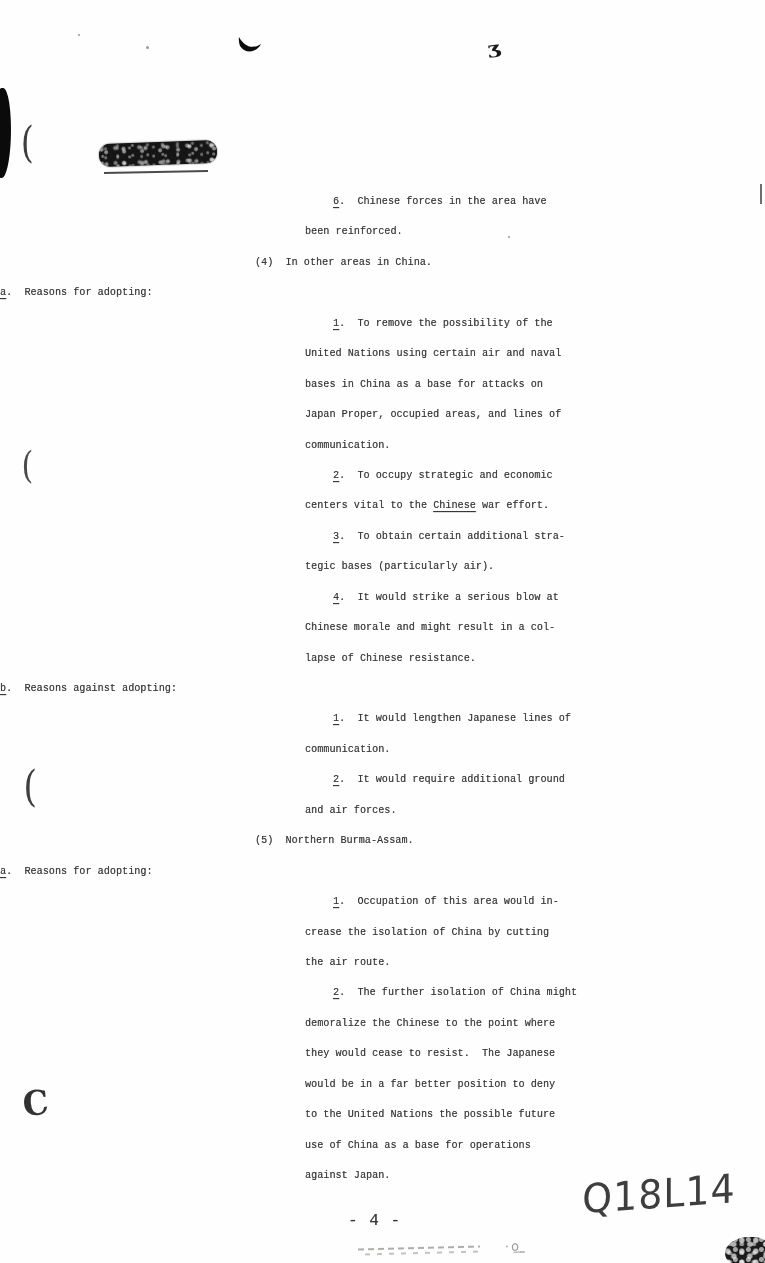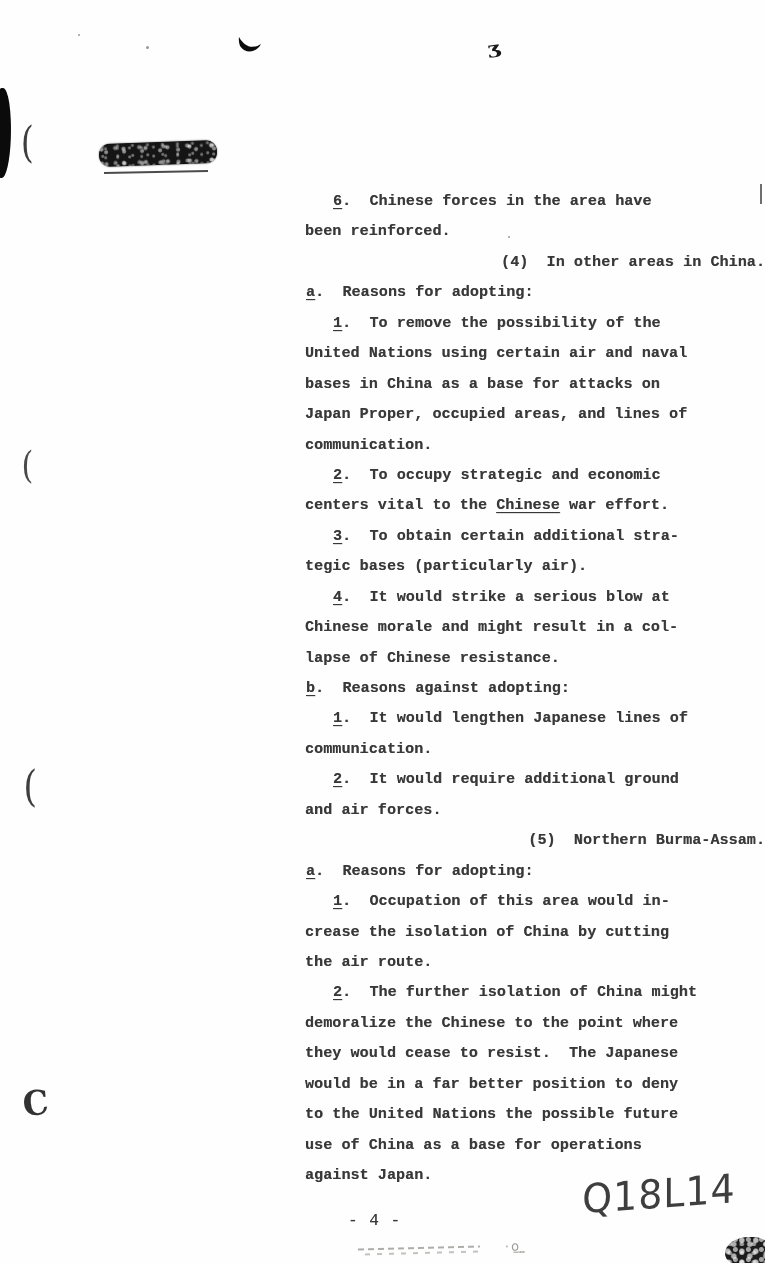--- a/index.html
+++ b/index.html
@@ -14,11 +14,10 @@
   
   .doc-body{
     position:absolute;left:0;top:187px;width:765px;
-    font-size:15px;line-height:30.45px;
+    font-size:10px;line-height:30.45px;
     letter-spacing:0.1px;
     text-shadow:0.3px 0.3px 0.6px rgba(50,50,50,0.55);
     white-space:pre;
-    font-weight:bold;
   }
   .line{height:30.45px;}
   .indent-paren {margin-left:255px;text-align:right;}

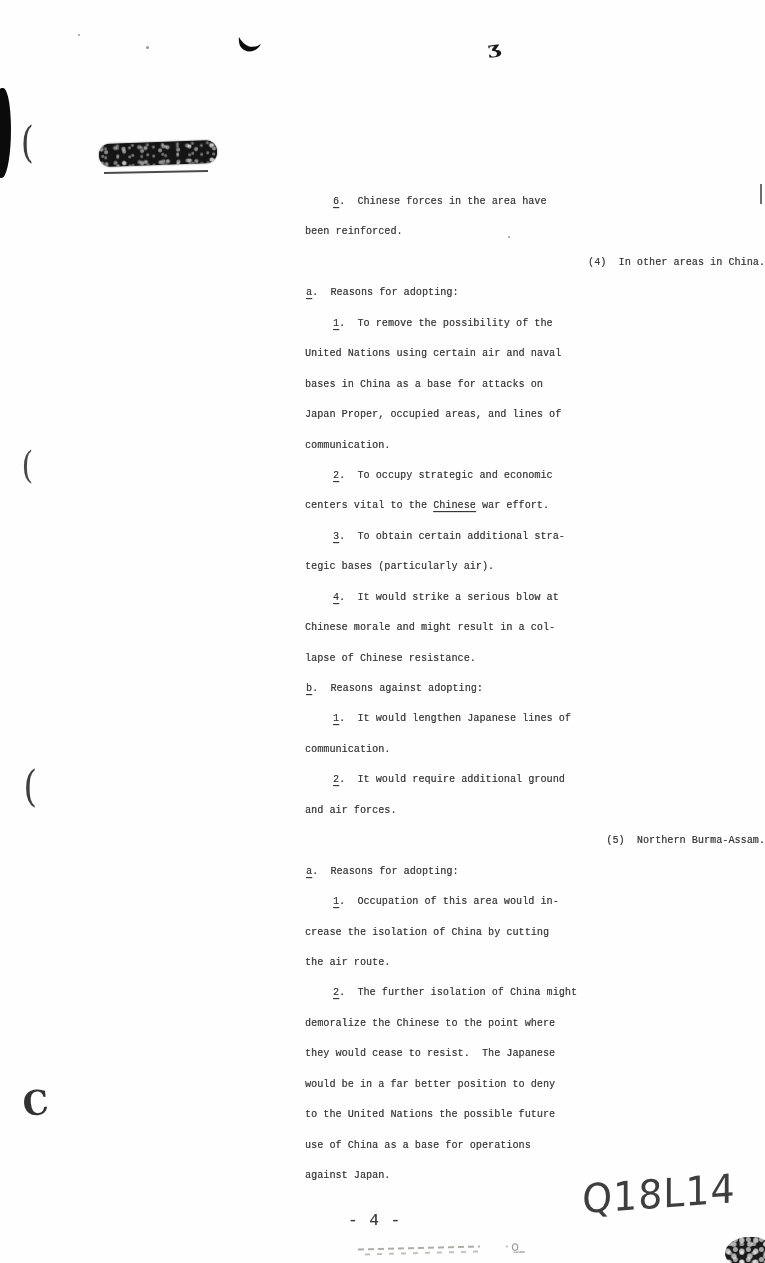--- a/index.html
+++ b/index.html
@@ -20,7 +20,7 @@
     white-space:pre;
   }
   .line{height:30.45px;}
-  .indent-paren {margin-left:255px;text-align:right;}
+  .indent-paren {margin-left:255px;}
   .indent-letter{margin-left:306px;}
   .indent-digit {margin-left:333px;}
   .indent-cont  {margin-left:305px;}

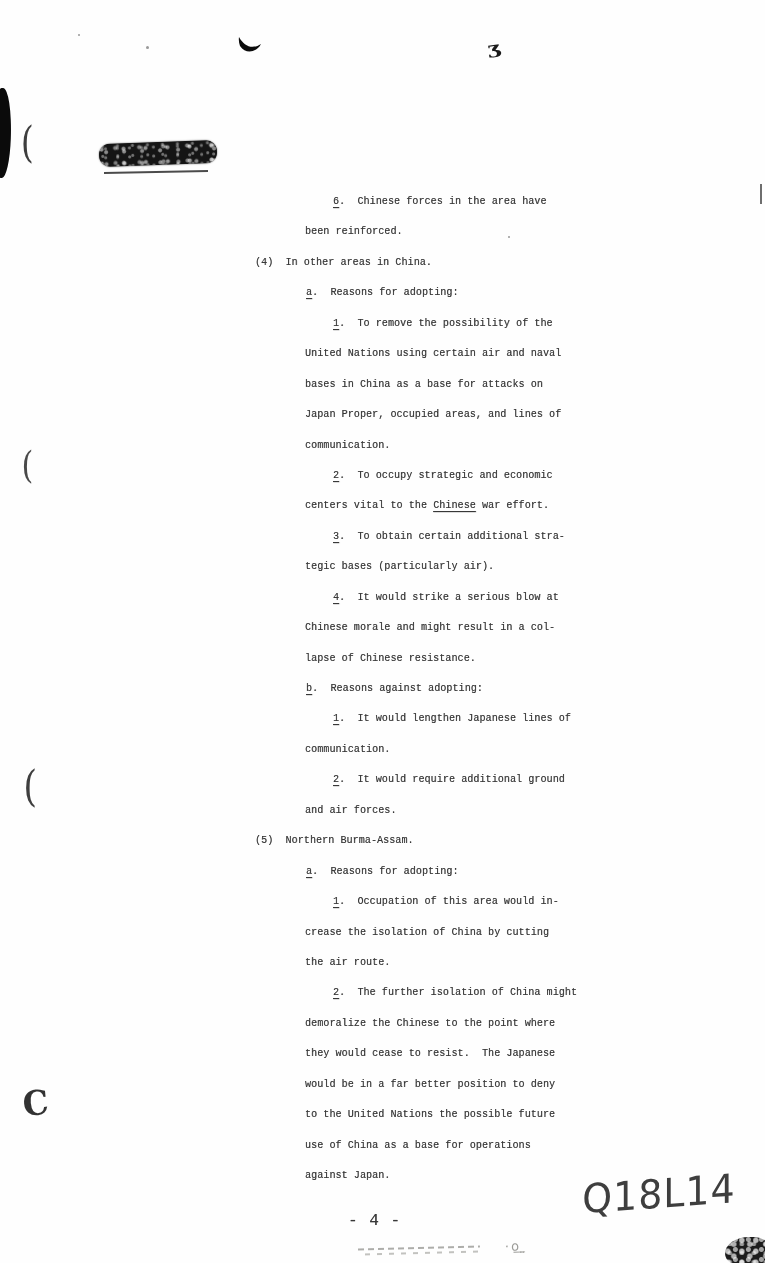--- a/index.html
+++ b/index.html
@@ -21,7 +21,7 @@
   }
   .line{height:30.45px;}
   .indent-paren {margin-left:255px;}
-  .indent-letter{margin-left:306px;}
+  .indent-letter{}
   .indent-digit {margin-left:333px;}
   .indent-cont  {margin-left:305px;}
   .u{text-decoration:underline;text-decoration-thickness:1.2px;text-underline-offset:3px;}

